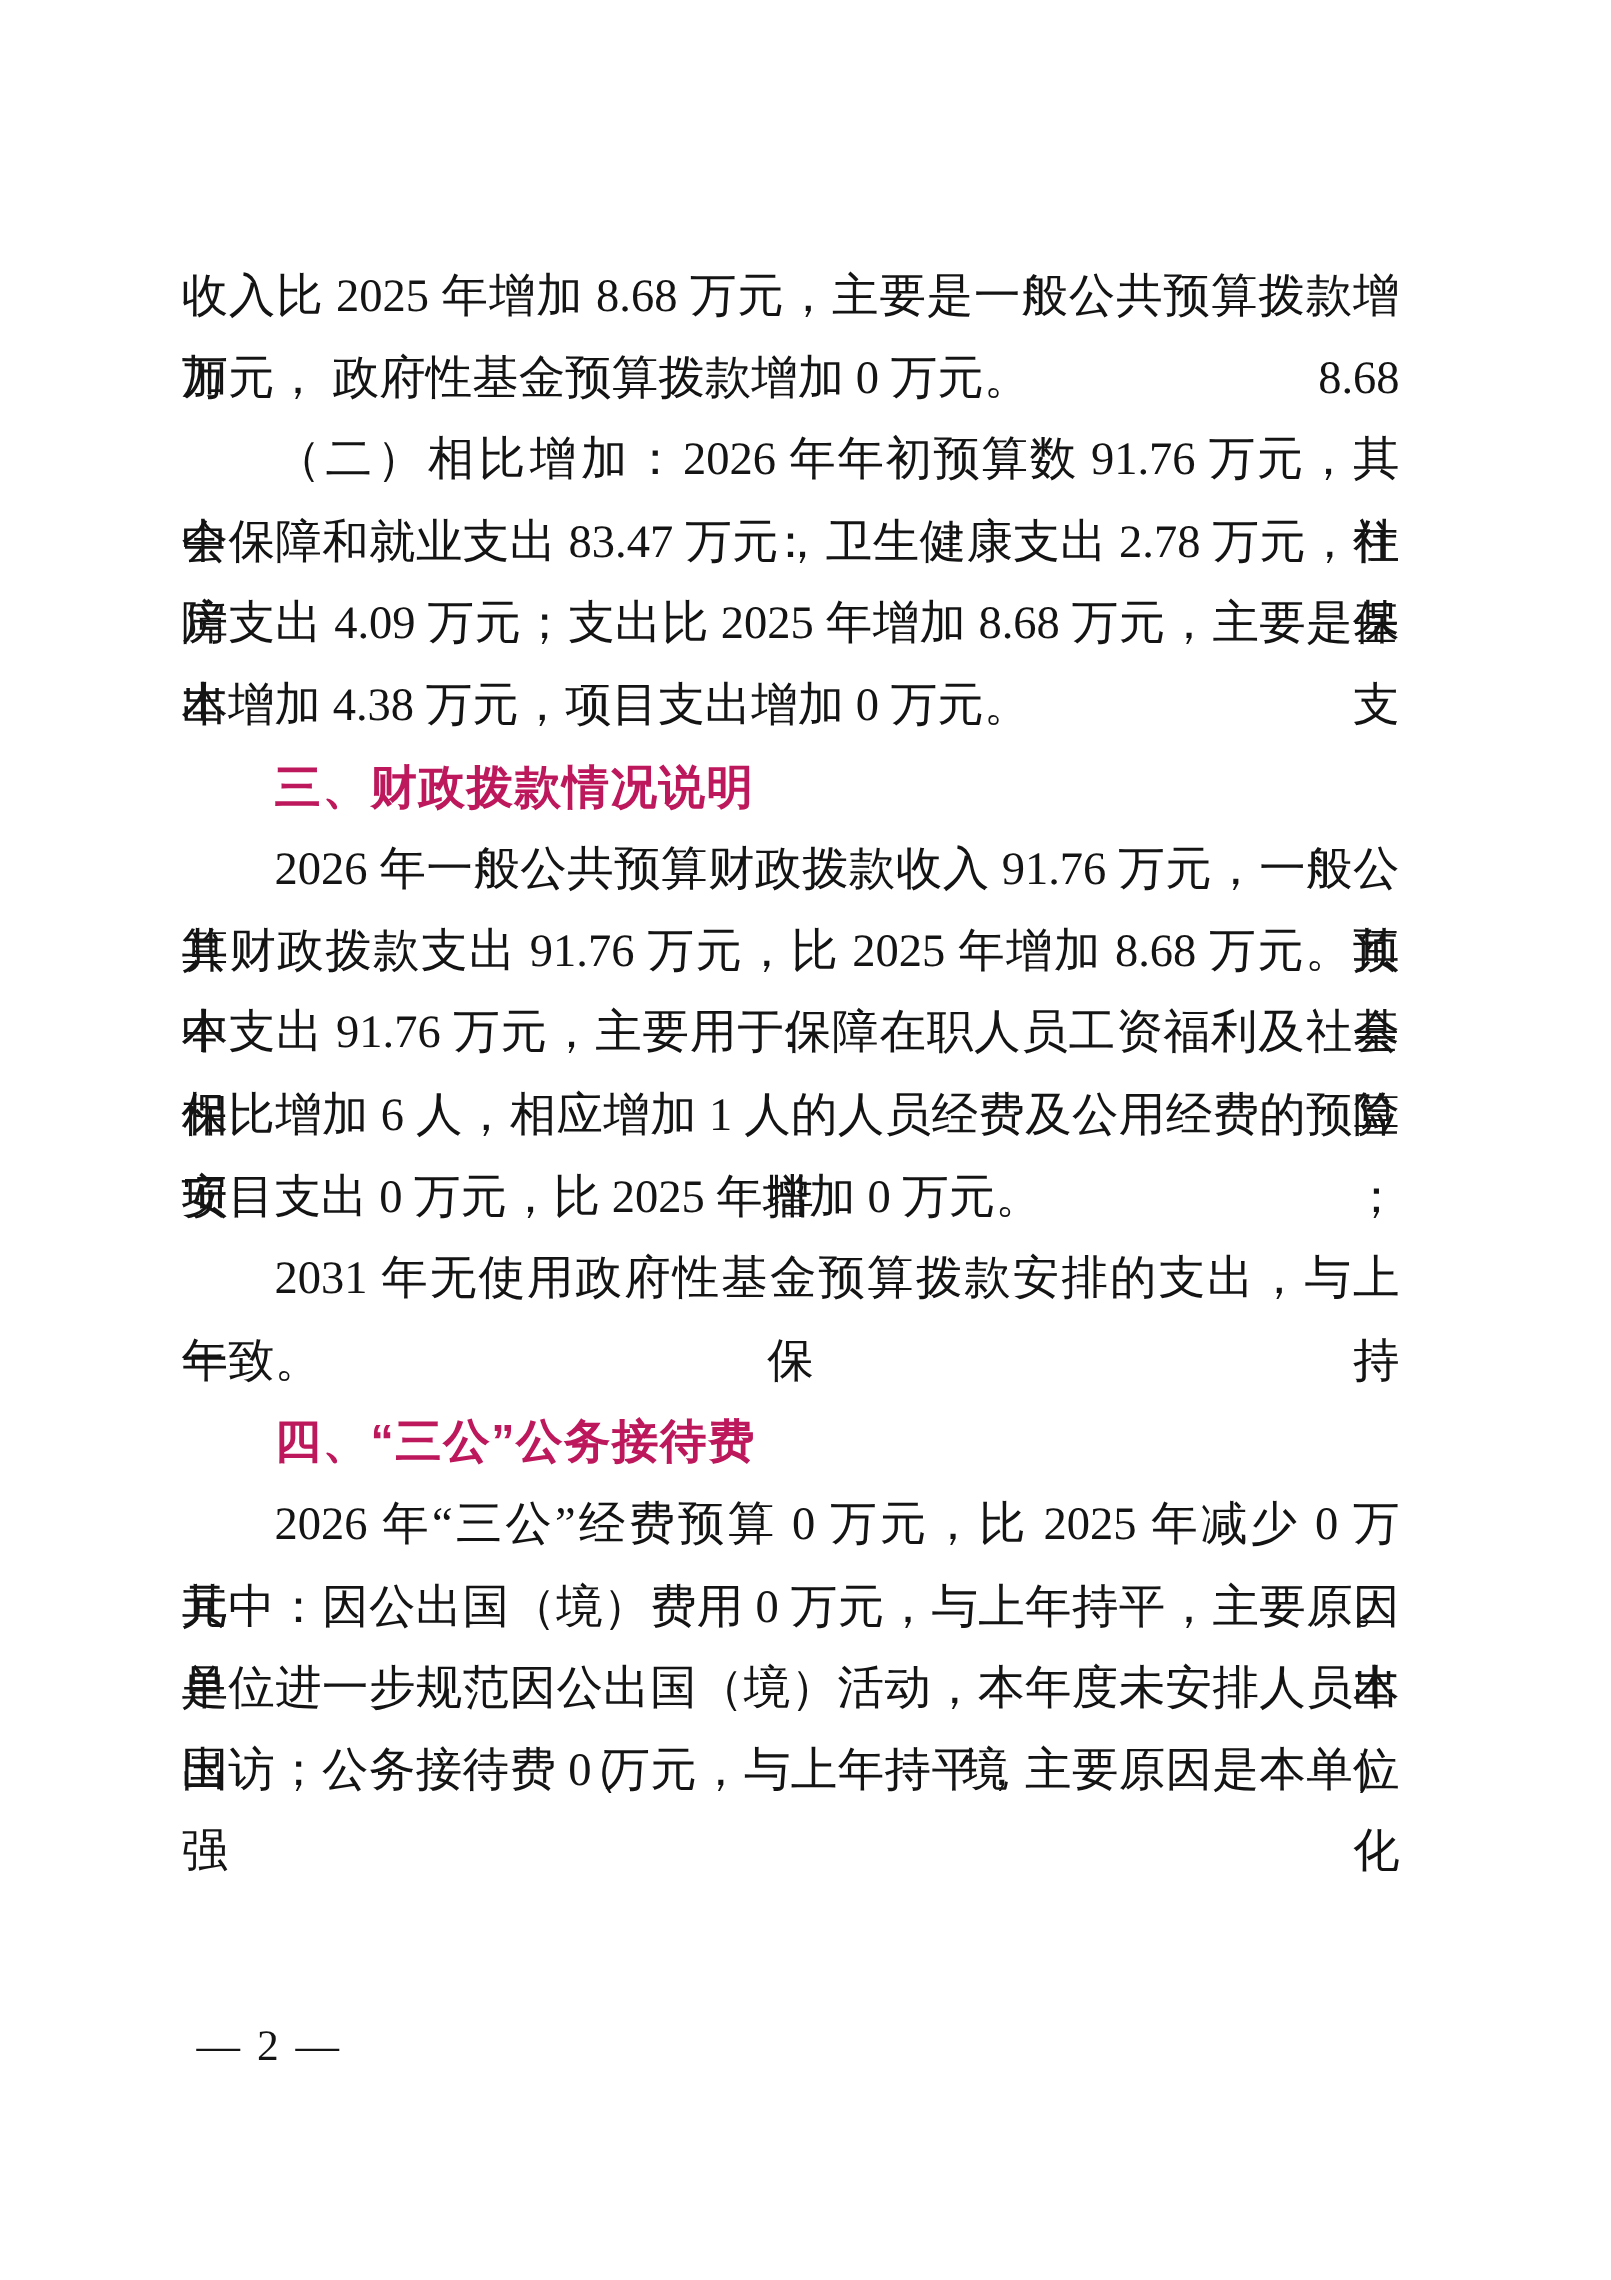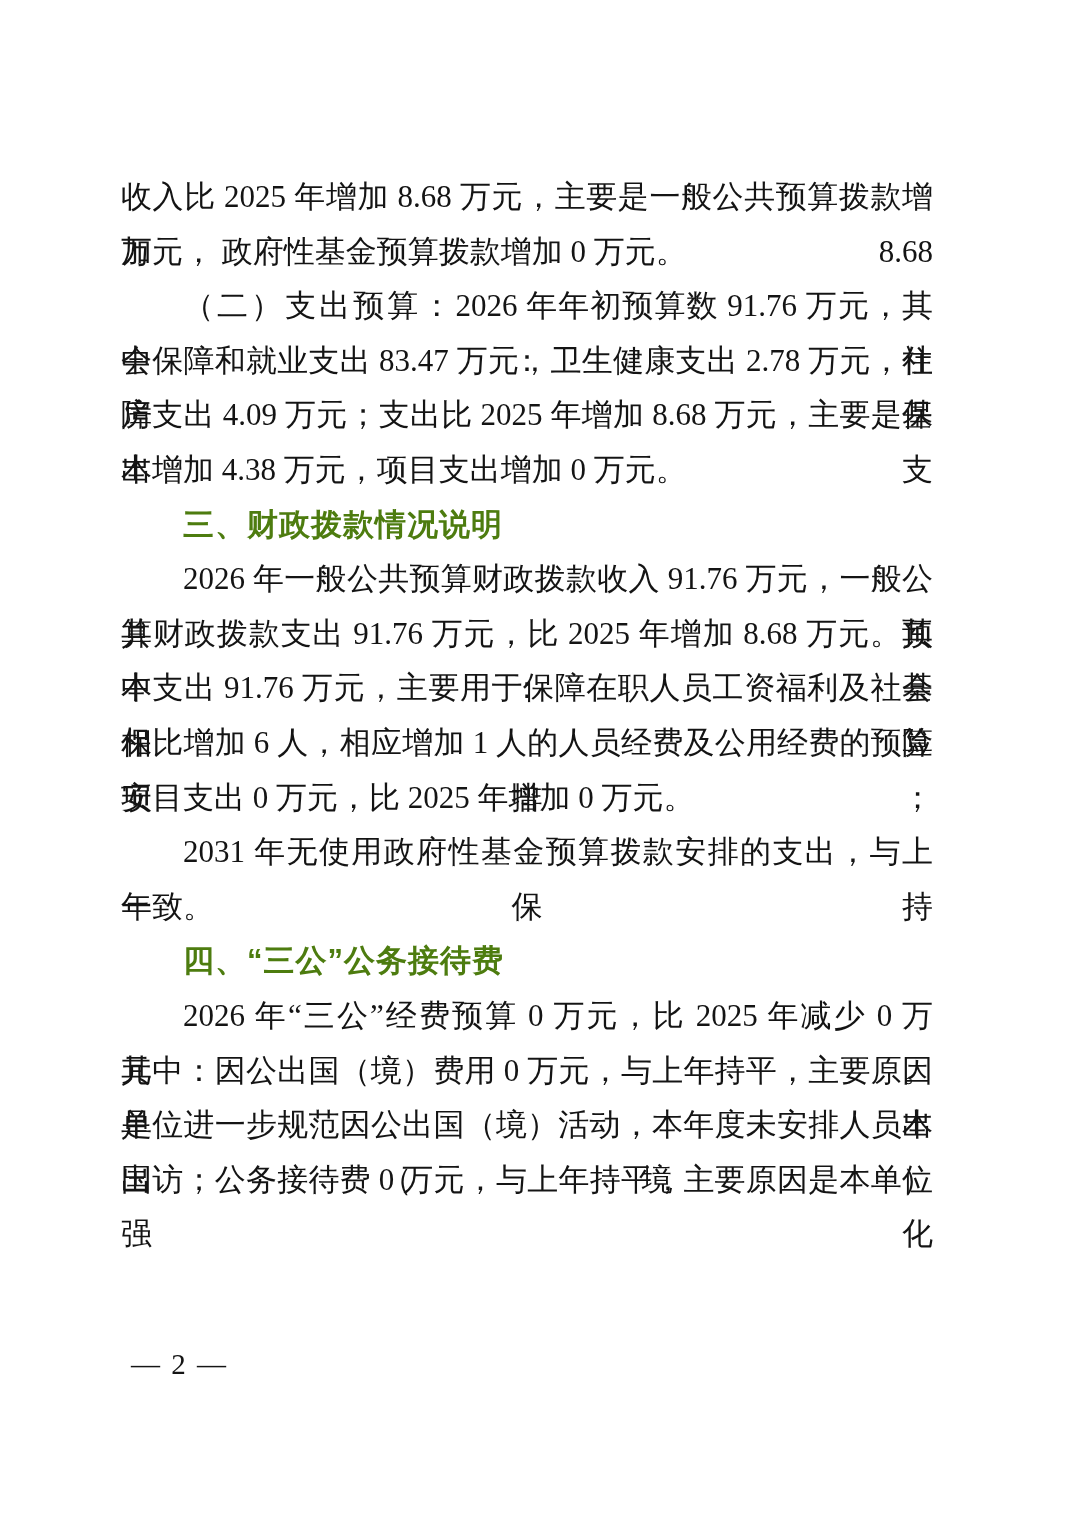--- a/index.html
+++ b/index.html
@@ -74,7 +74,7 @@
         <div class="line left"><span class="seg song">万元， 政府性基金预算拨款增加 0 万元。</span></div>
       </div>
       <div>
-        <div class="line j indent"><span class="seg kai">（二）支出预算：</span><span class="seg song">2026 年年初预算数 91.76 万元，其中：社</span></div>
+        <div class="line j indent"><span class="seg kai">（二）相比增加：</span><span class="seg song">2026 年年初预算数 91.76 万元，其中：社</span></div>
         <div class="line j"><span class="seg song">会保障和就业支出 83.47 万元，卫生健康支出 2.78 万元，住房保</span></div>
         <div class="line j"><span class="seg song">障支出 4.09 万元；支出比 2025 年增加 8.68 万元，主要是基本支</span></div>
         <div class="line left"><span class="seg song">出增加 4.38 万元，项目支出增加 0 万元。</span></div>

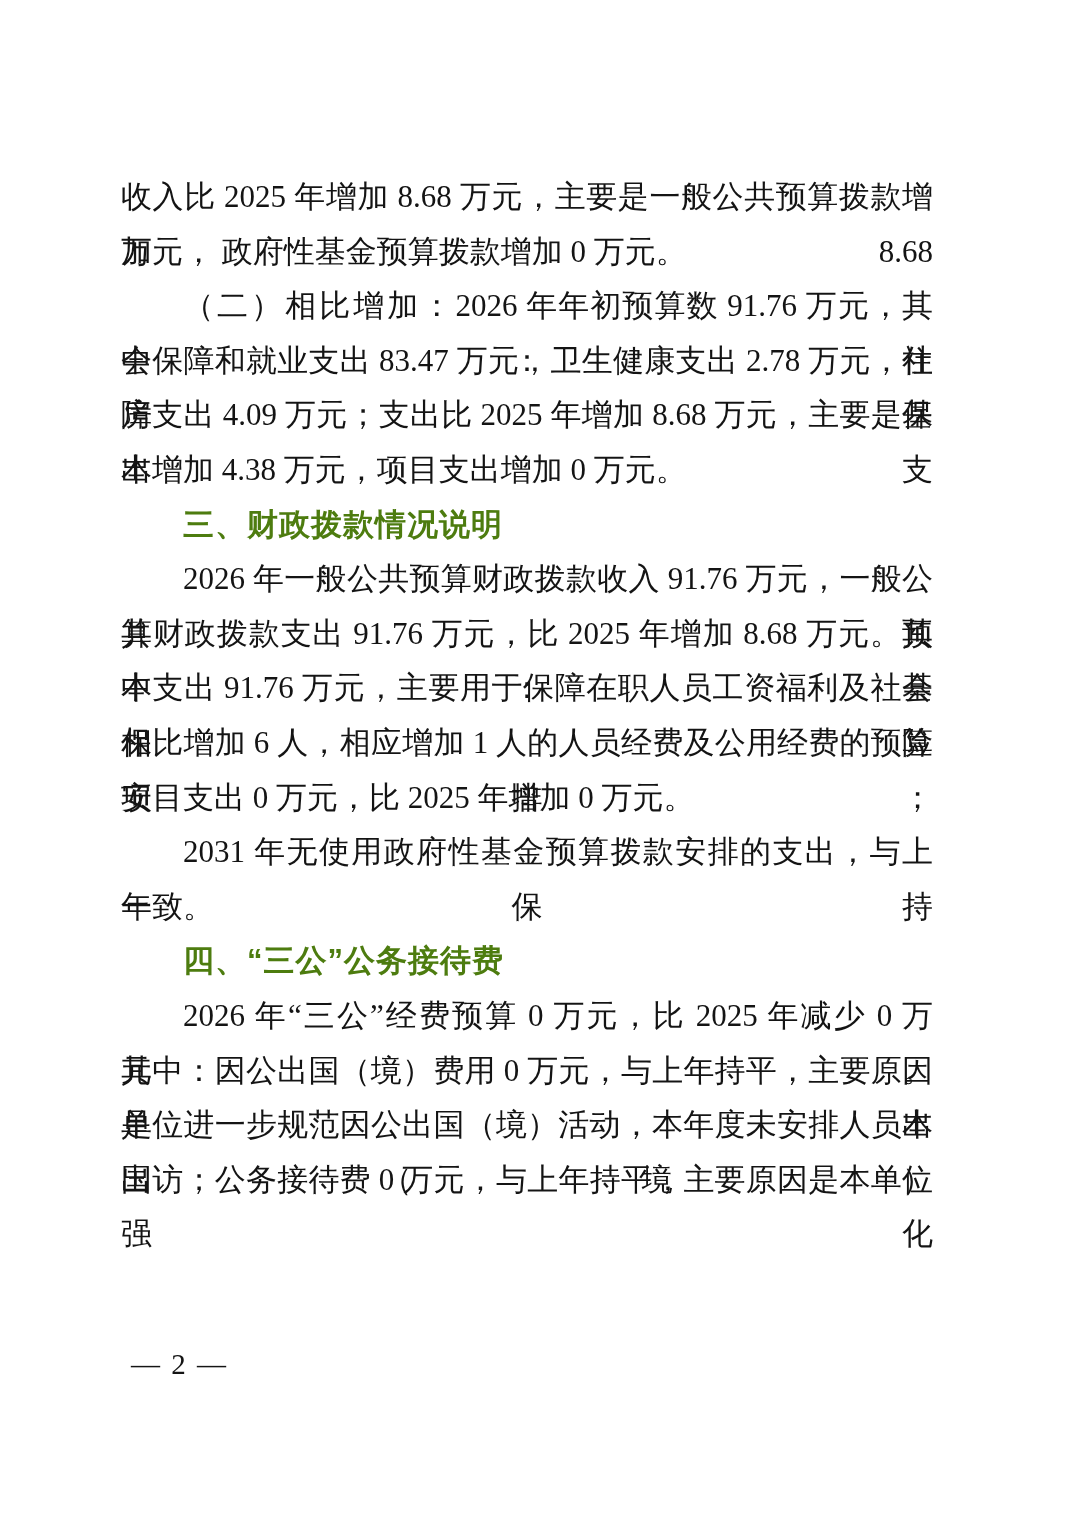--- a/index.html
+++ b/index.html
@@ -45,7 +45,7 @@
   .line.heading {
     font-family: "Liberation Sans", "DejaVu Sans", sans-serif;
     font-weight: bold;
-    color: #4d7c0f;
+    color: #be185d;
     text-align: left;
     text-align-last: left;
     letter-spacing: 1px;

